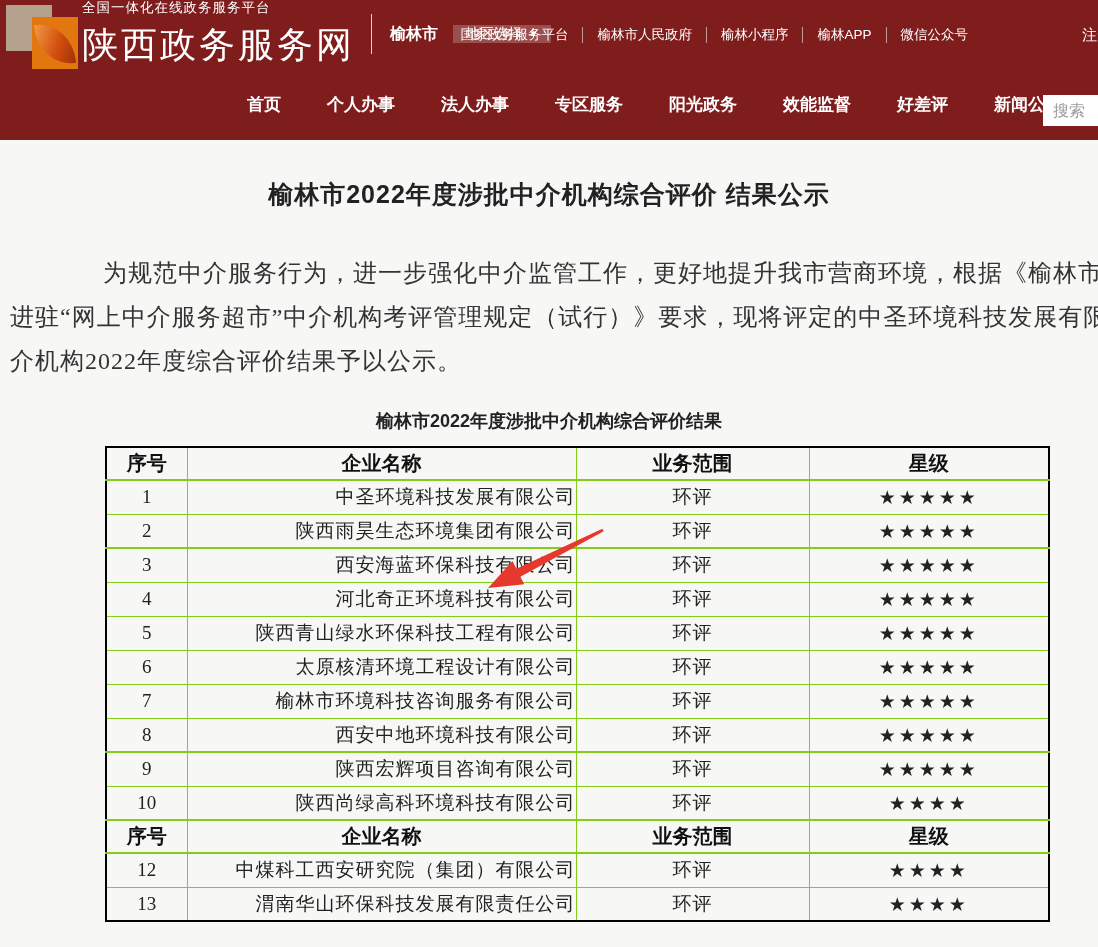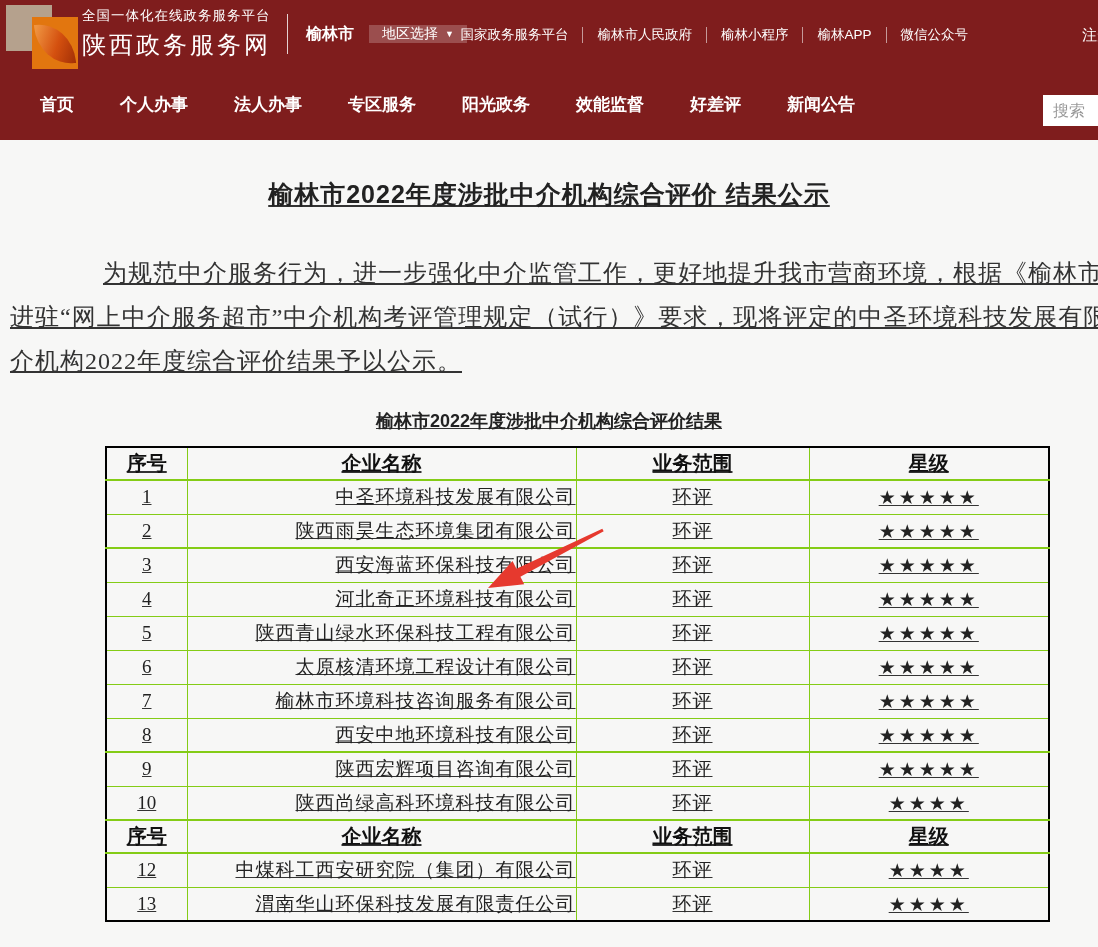--- a/index.html
+++ b/index.html
@@ -20,7 +20,7 @@
 
   .brand { display:flex; flex-direction:column; justify-content:center; margin-left:2px; }
   .brand-platform { font-size:13.5px; letter-spacing:1px; margin-bottom:4px; }
-  .brand-site { font-size:24px; letter-spacing:3px; font-weight:500; }
+  .brand-site { font-size:36px; letter-spacing:3px; font-weight:500; }
 
   .v-divider { width:1px; height:40px; background:rgba(255,255,255,.8); margin:0 18px 0 16px; }
 

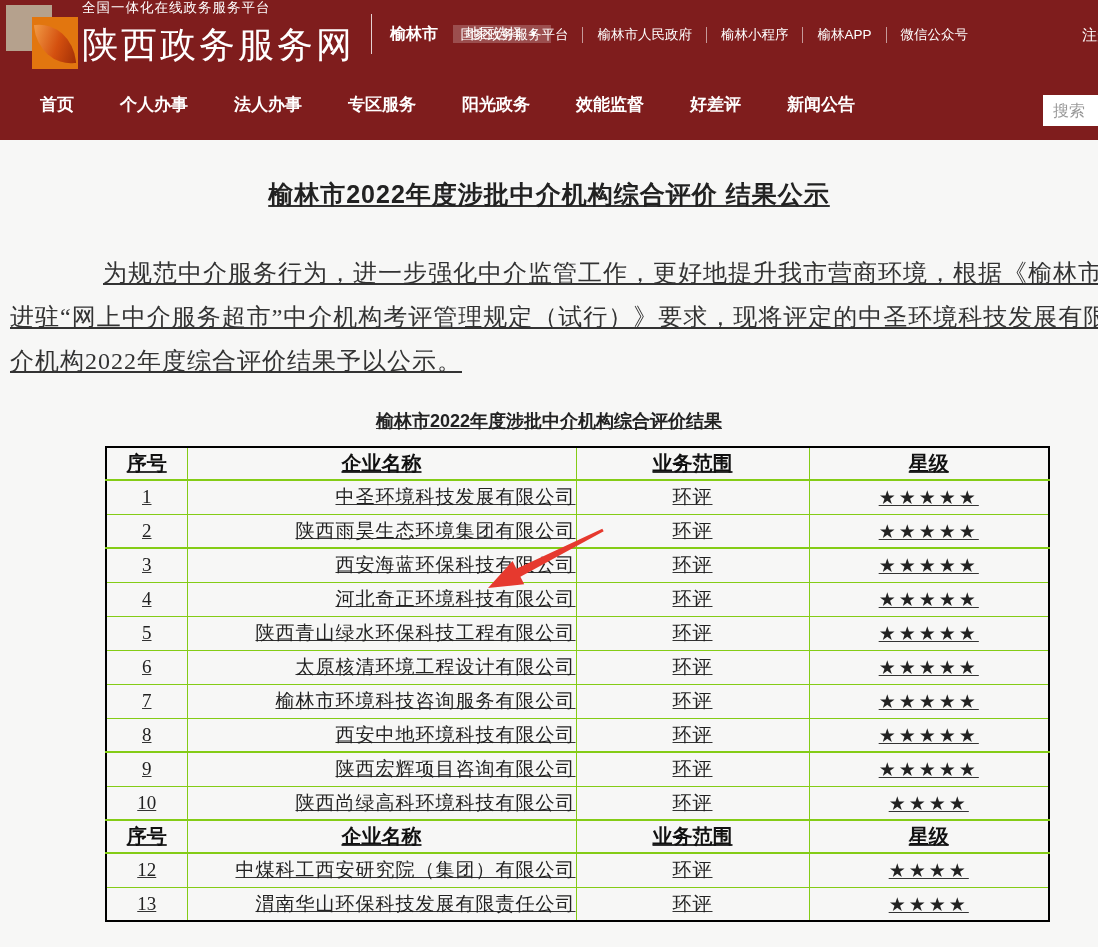--- a/index.html
+++ b/index.html
@@ -36,7 +36,7 @@
   .top-links .sep { width:1px; height:16px; background:rgba(255,255,255,.55); margin:0 14px; }
   .register { position:absolute; right:-14px; top:26px; font-size:15px; white-space:nowrap; cursor:pointer; }
 
-  .header-nav { height:72px; display:flex; align-items:center; padding-left:30px; position:relative; }
+  .header-nav { height:72px; display:flex; align-items:center; padding-left:30px; position:relative;justify-content:flex-end; }
   .nav-item { font-size:17px; font-weight:bold; color:#fff; padding:0 10px; margin-right:26px;
               white-space:nowrap; cursor:pointer; }
 

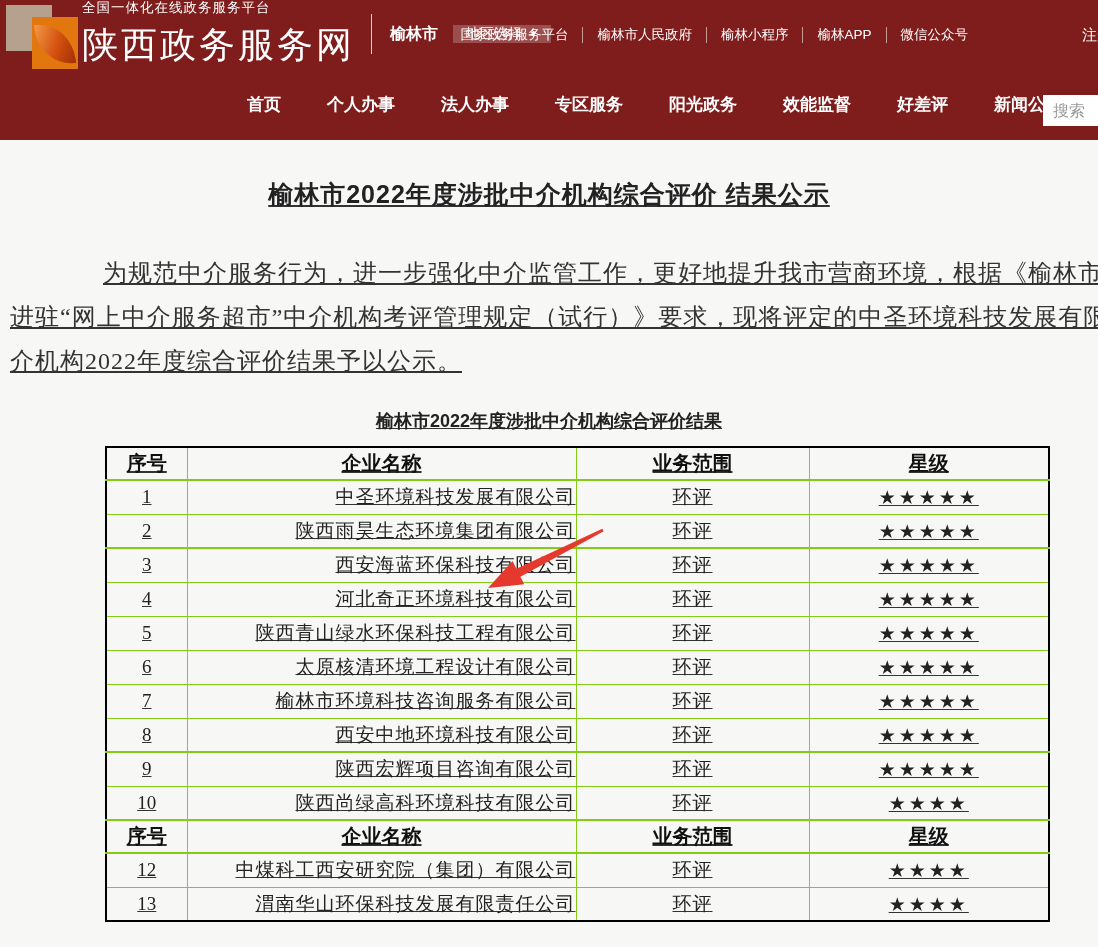--- a/index.html
+++ b/index.html
@@ -48,7 +48,7 @@
 
   
   .content { position:relative; width:100%; height:663px; background:#f7f7f6;
-             font-family:"Liberation Serif", serif; color:#333;text-decoration:underline; }
+             font-family:"Liberation Serif", serif; color:#333; }
   .doc-title { padding-top:38px; text-align:center; font-size:25px; font-weight:bold; color:#222;
                font-family:"Liberation Sans", sans-serif; letter-spacing:1px; white-space:nowrap; }
   .paragraph { margin-top:40px; margin-left:10px; font-size:24px; letter-spacing:1px; color:#333; }

